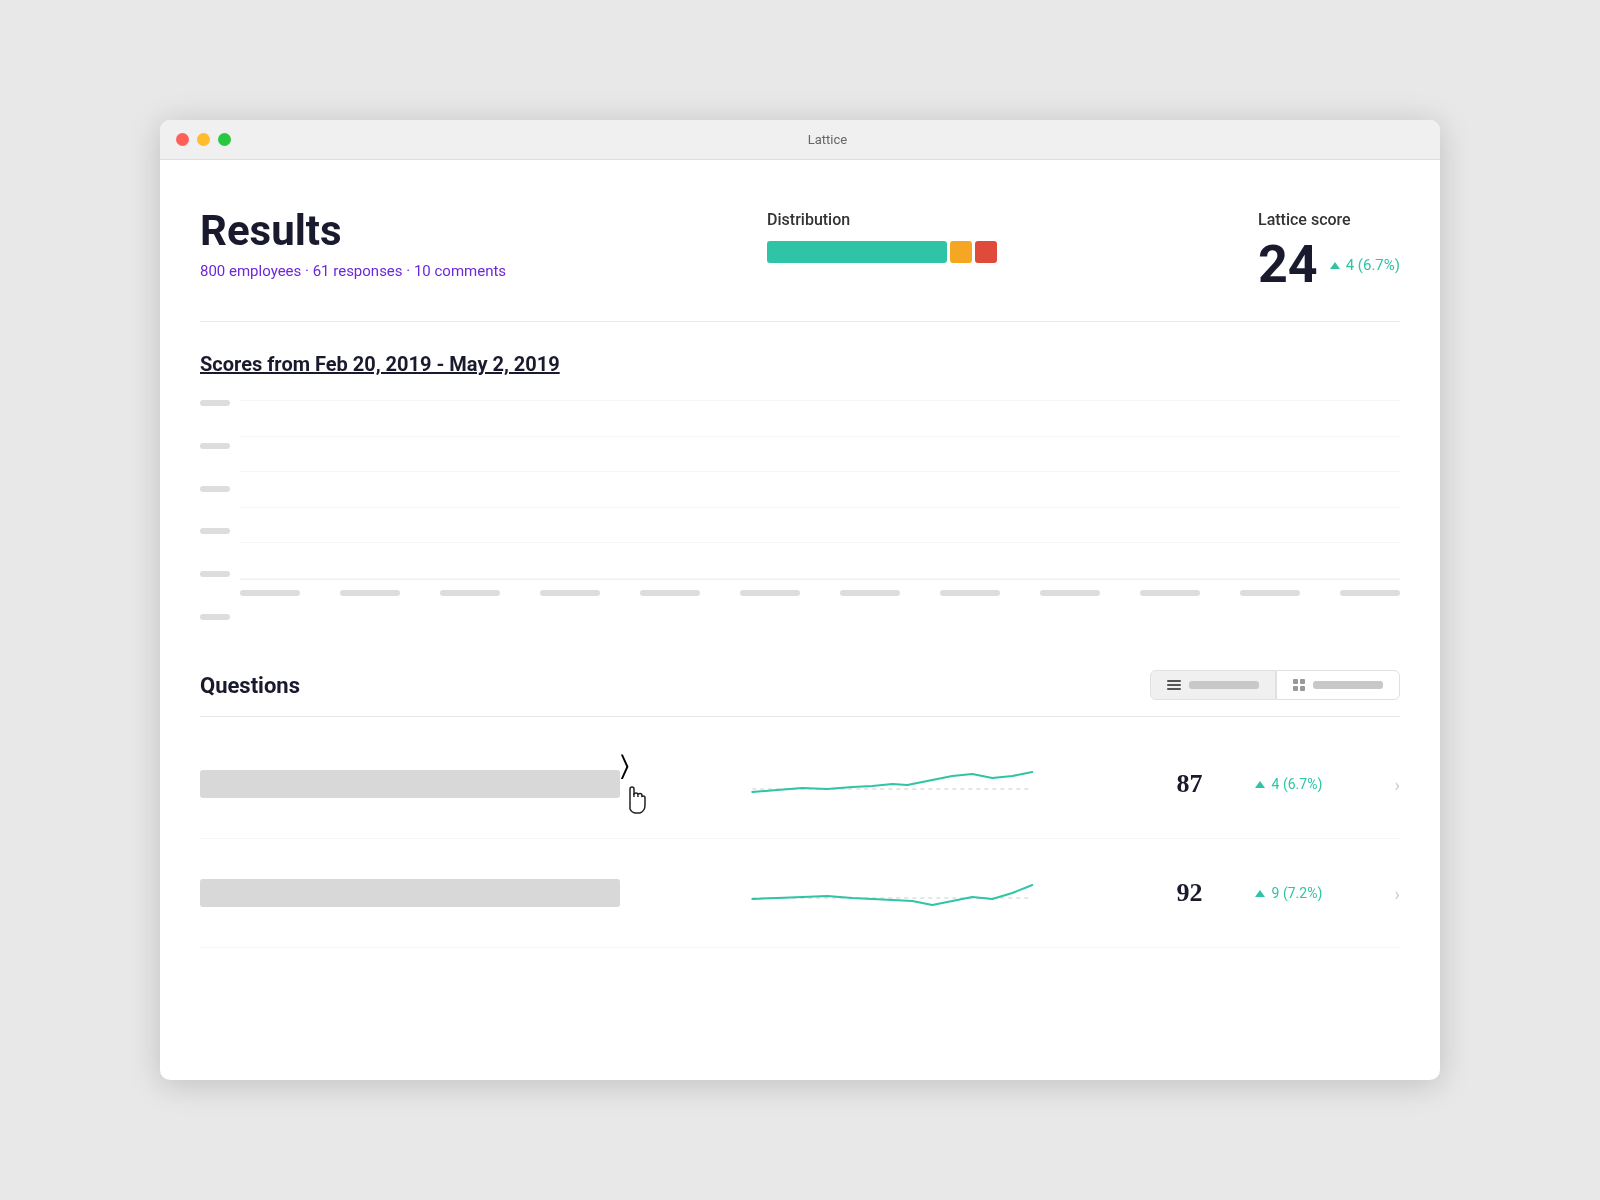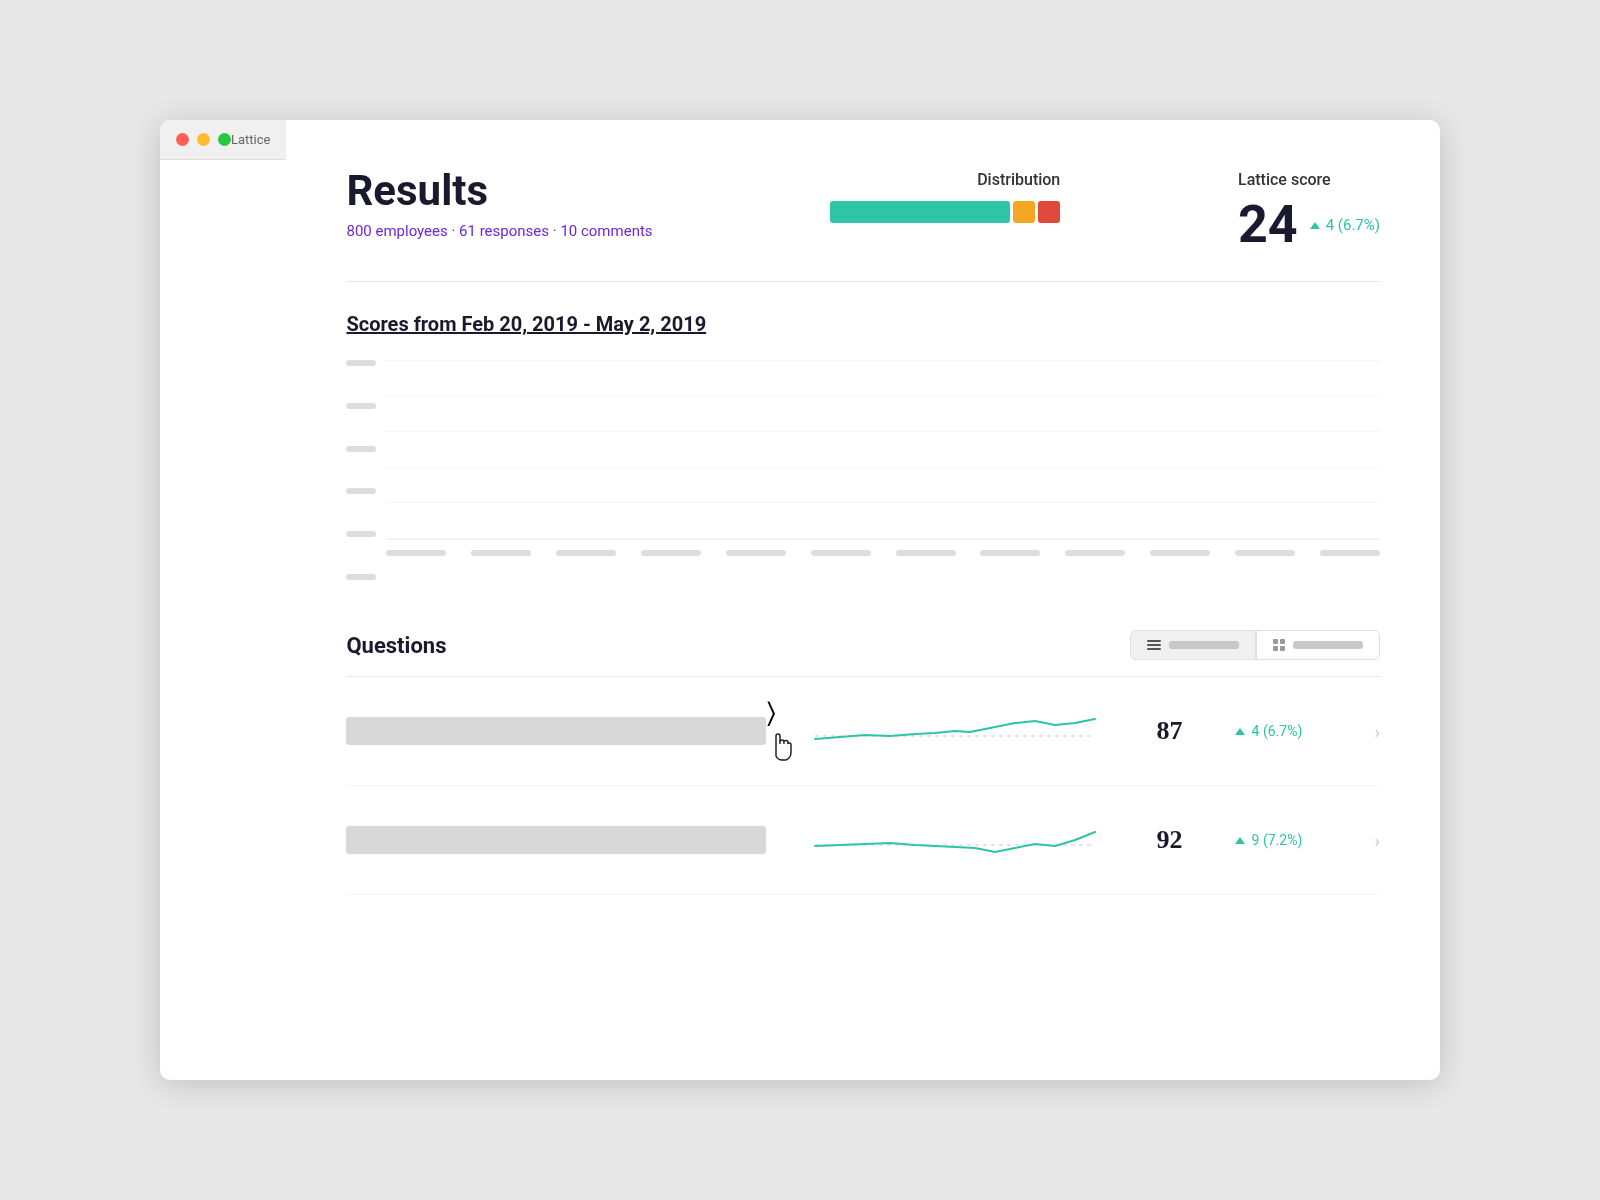--- a/index.html
+++ b/index.html
@@ -21,7 +21,7 @@
       box-shadow: 0 4px 32px rgba(0,0,0,0.18);
       overflow: hidden;
       display: flex;
-      flex-direction: row;
+      flex-direction: column;
     }
 
     .titlebar {

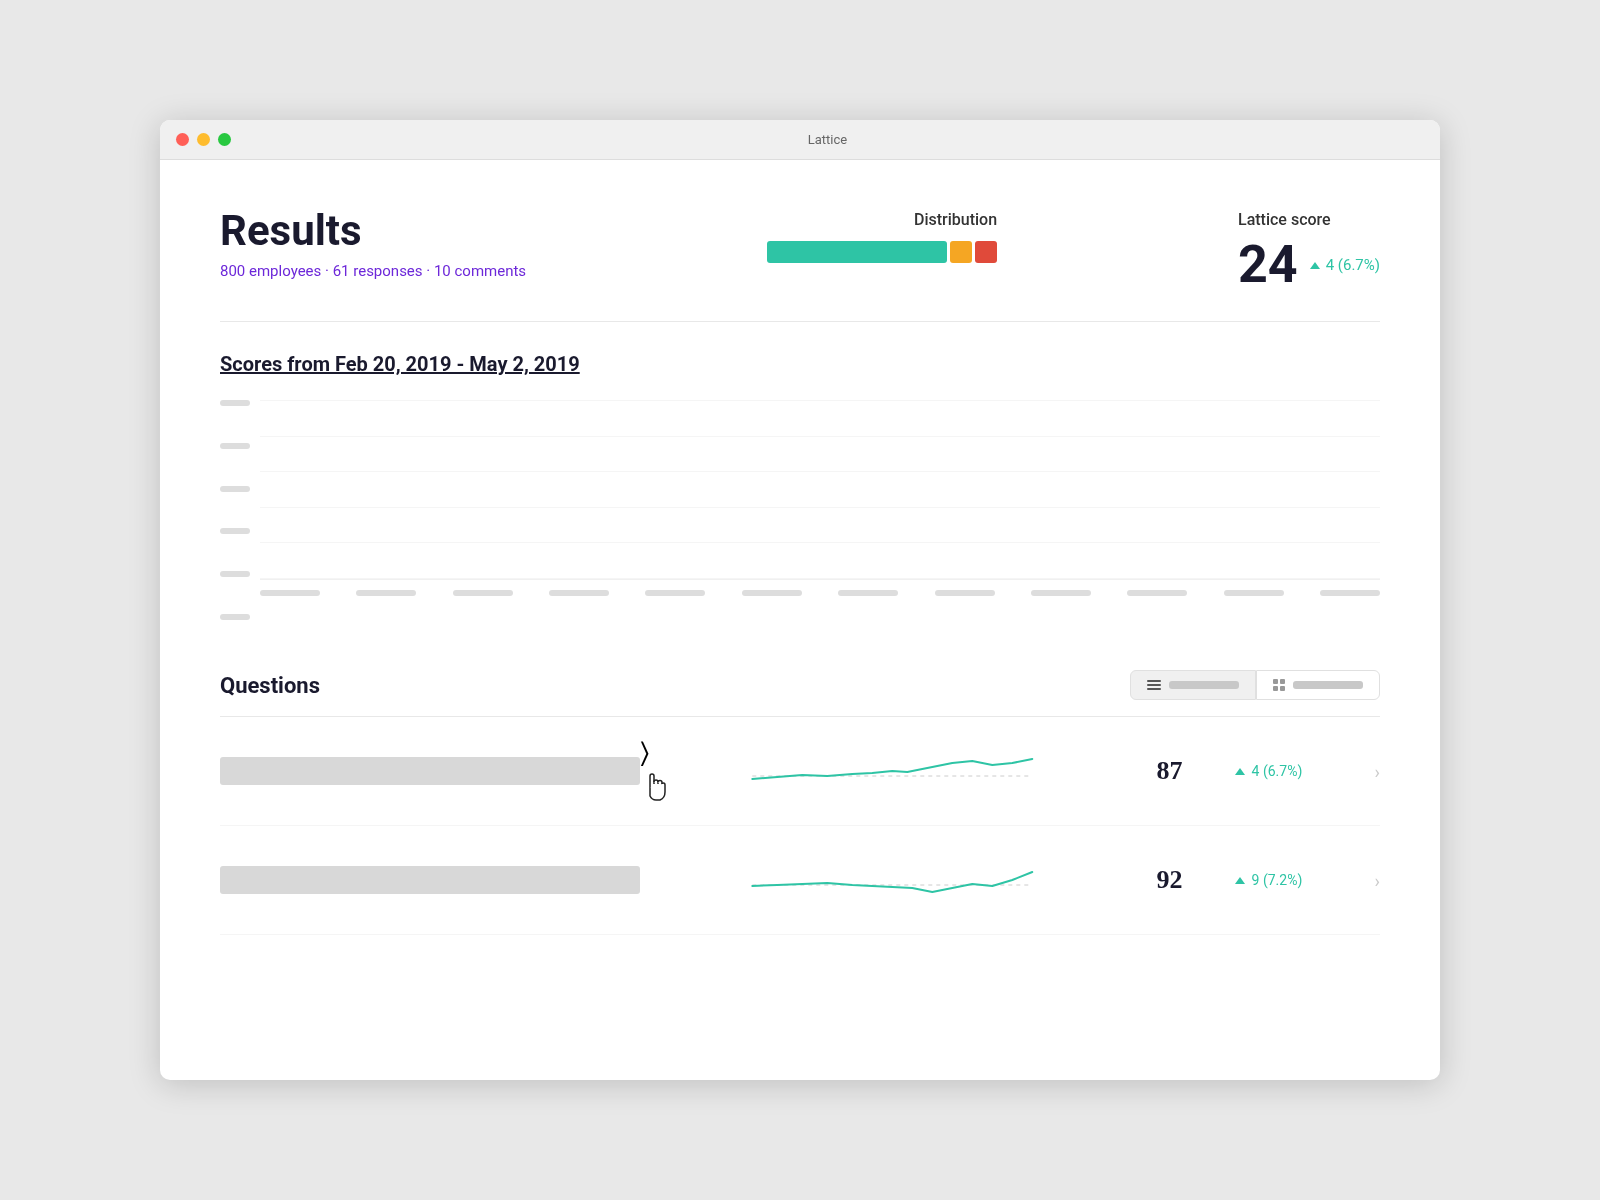--- a/index.html
+++ b/index.html
@@ -58,7 +58,7 @@
     }
 
     .content {
-      padding: 50px 60px;
+      padding: 50px 40px;
       flex: 1;
       border-radius: 9px;
     }

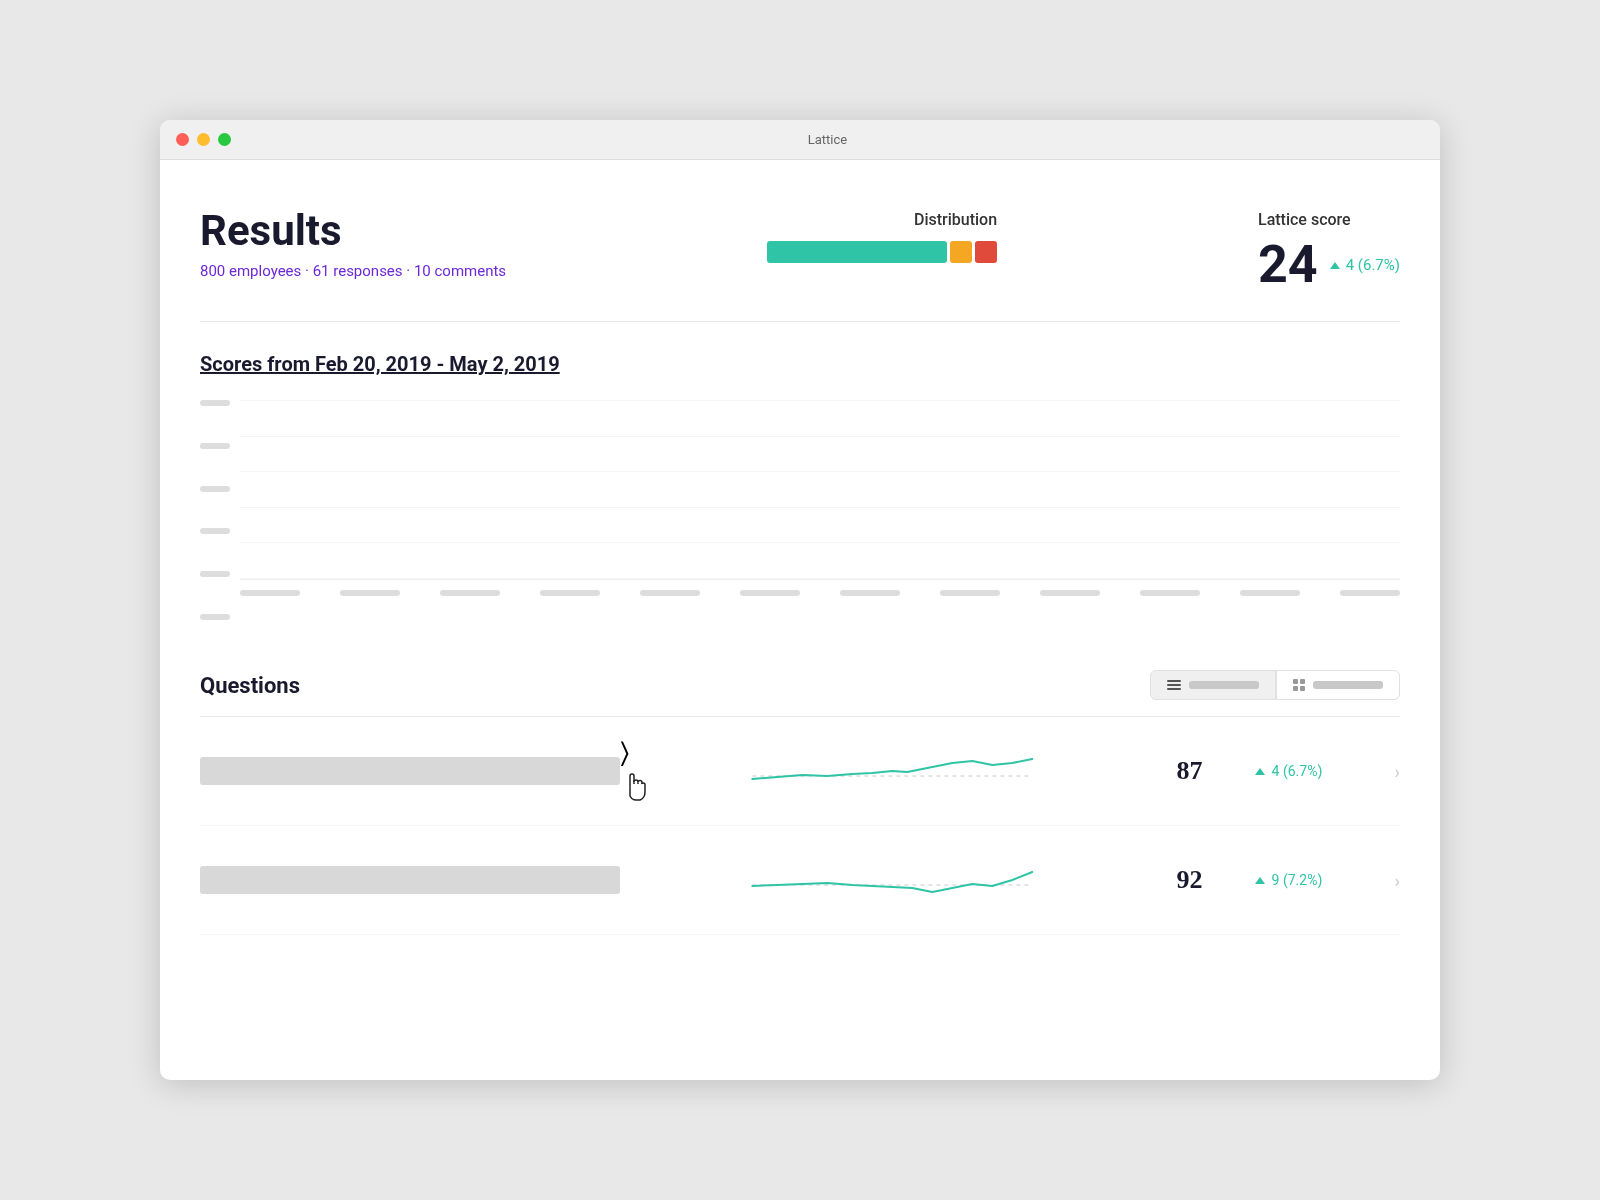--- a/index.html
+++ b/index.html
@@ -88,7 +88,7 @@
     .distribution-section {
       display: flex;
       flex-direction: column;
-      align-items: flex-end;
+      align-items: flex-start;
     }
 
     .distribution-label {

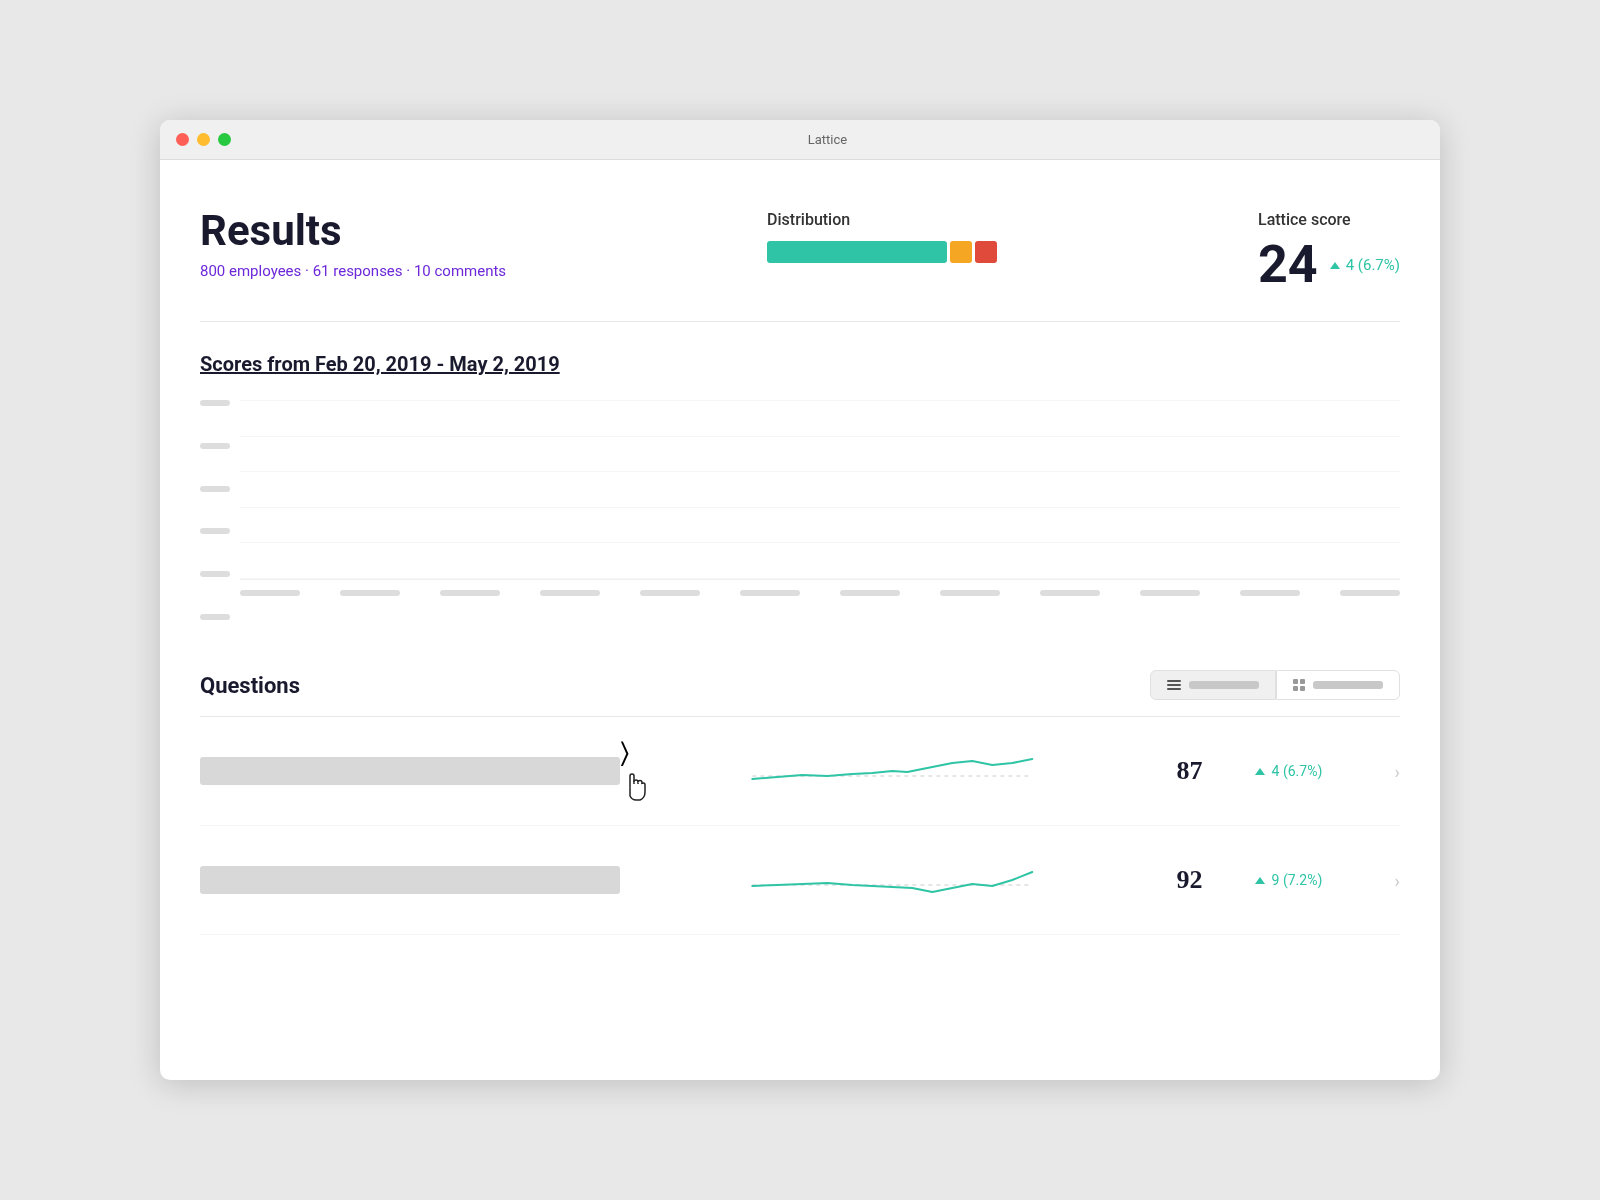--- a/index.html
+++ b/index.html
@@ -255,7 +255,7 @@
       justify-content: space-between;
       border-bottom: 1px solid #e8e8e8;
       padding-bottom: 16px;
-      margin-bottom: 0;
+      margin-bottom: 13px;
     }
 
     .questions-title {

